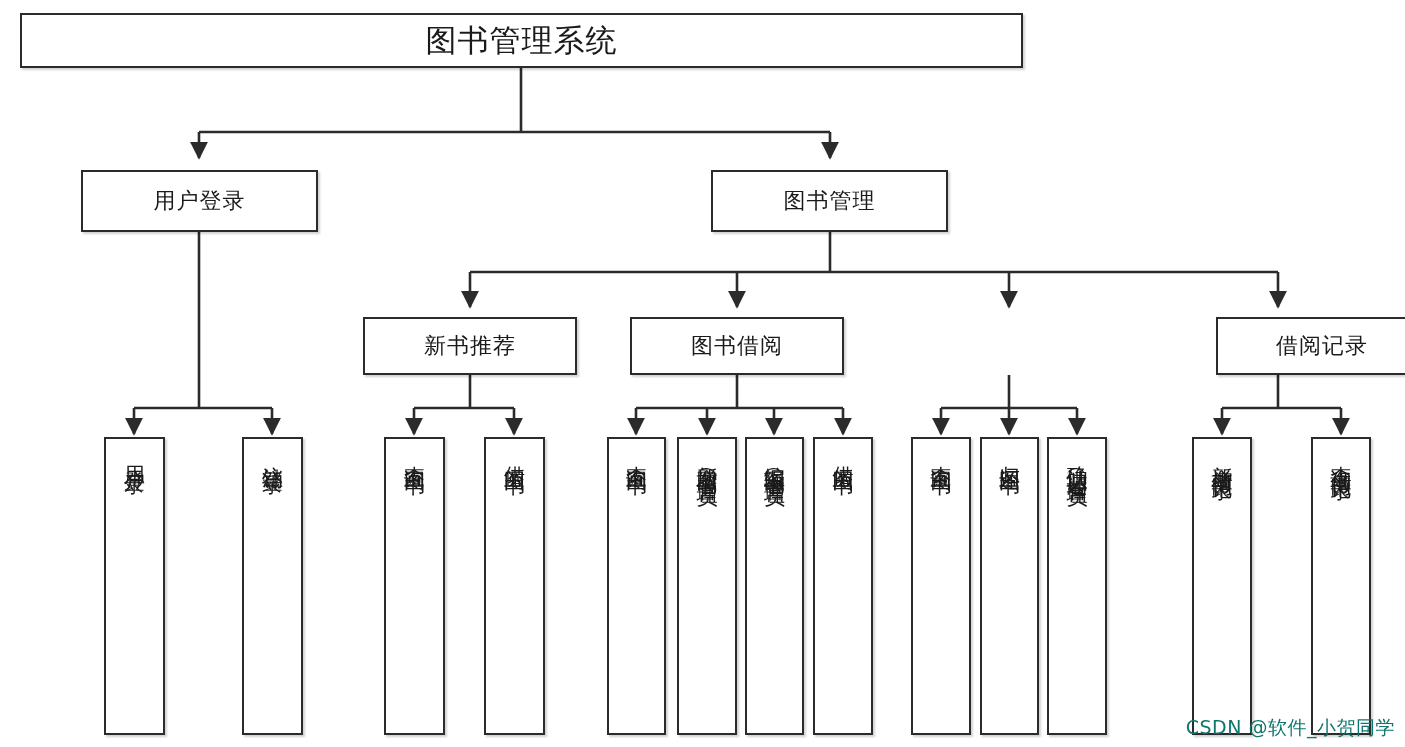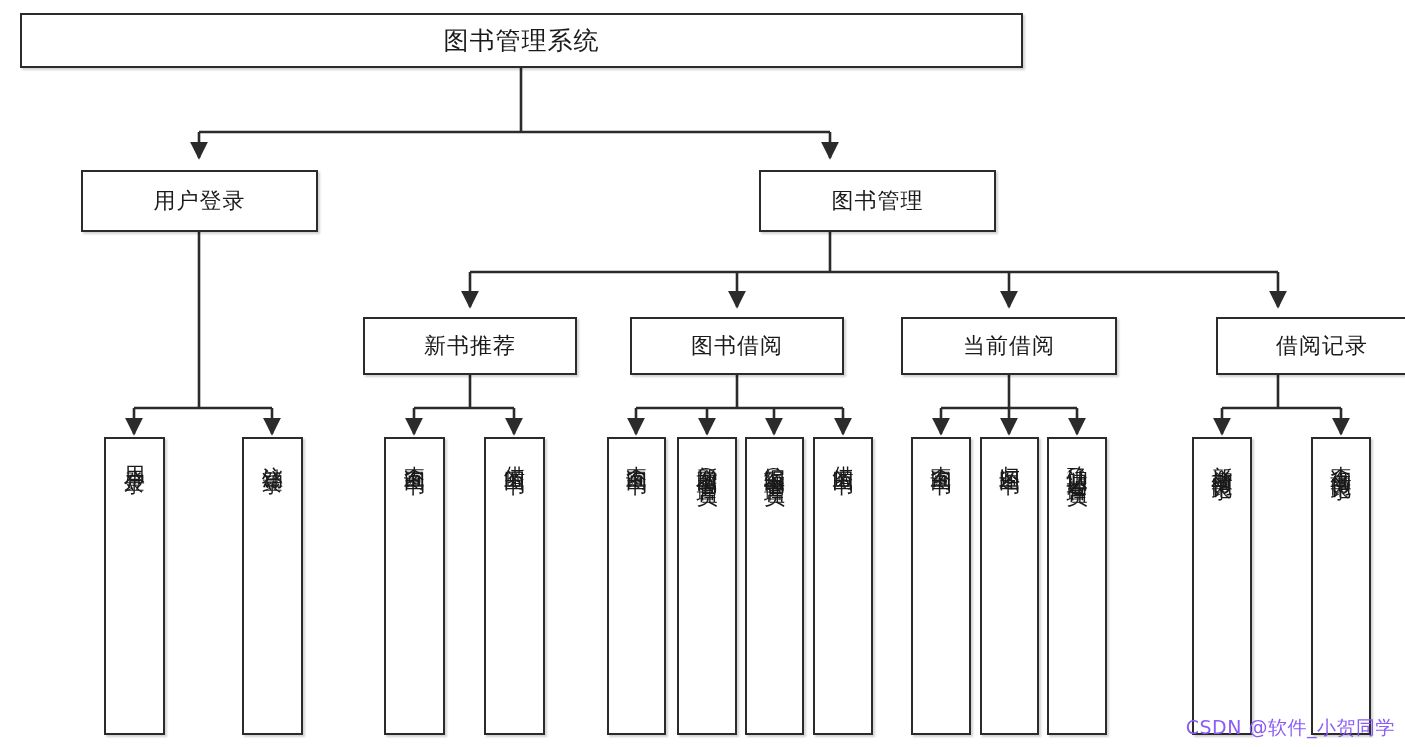--- a/index.html
+++ b/index.html
@@ -43,7 +43,7 @@
     white-space: nowrap;
   }
   .node.root {
-    font-size: 25px;
+    font-size: 31px;
     font-family: Liberation Serif, serif;
   }
   .node.leaf {

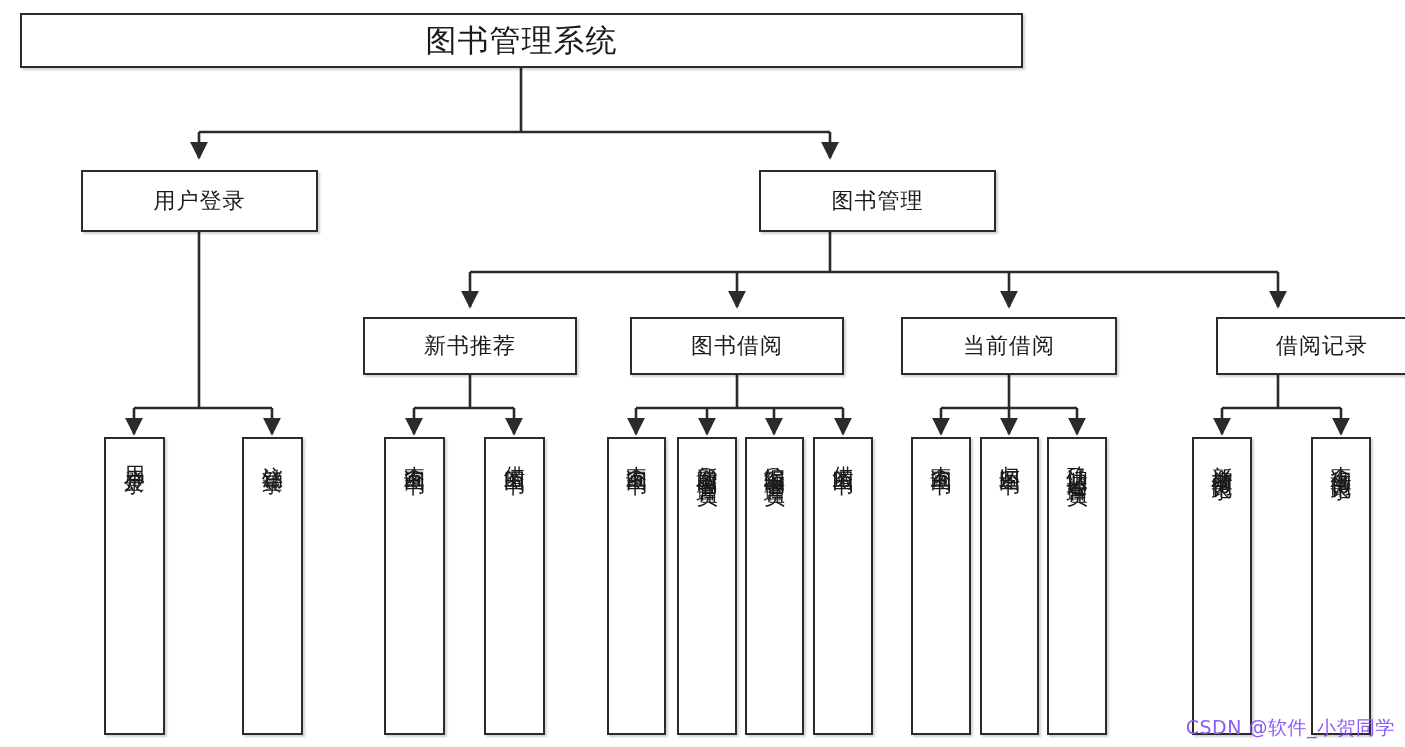--- a/index.html
+++ b/index.html
@@ -131,7 +131,7 @@
   <div class="node horiz" style="left:81px; top:170px; width:237px; height:62px;">
     <span>用户登录</span>
   </div>
-  <div class="node horiz" style="left:711px; top:170px; width:237px; height:62px;margin-left:48px;">
+  <div class="node horiz" style="left:711px; top:170px; width:237px; height:62px;">
     <span>图书管理</span>
   </div>
 

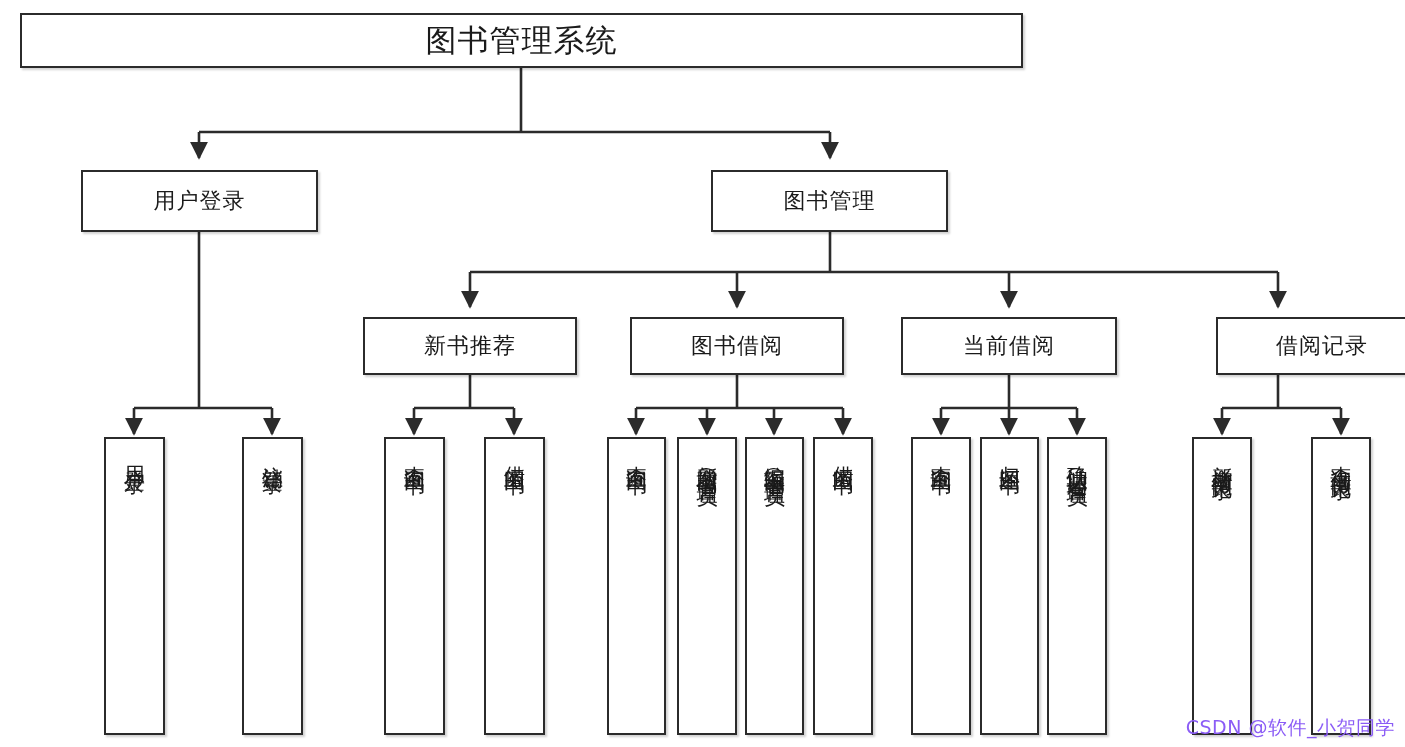--- a/index.html
+++ b/index.html
@@ -141,9 +141,6 @@
   <div class="node horiz" style="left:363px; top:317px; width:214px; height:58px;">
     <span>新书推荐</span>
   </div>
-  <div class="node horiz" style="left:901px; top:317px; width:216px; height:58px;">
-    <span>当前借阅</span>
-  </div>
   <div class="node horiz" style="left:1172px; top:317px; width:212px; height:58px;margin-left:44px;">
     <span>借阅记录</span>
   </div>

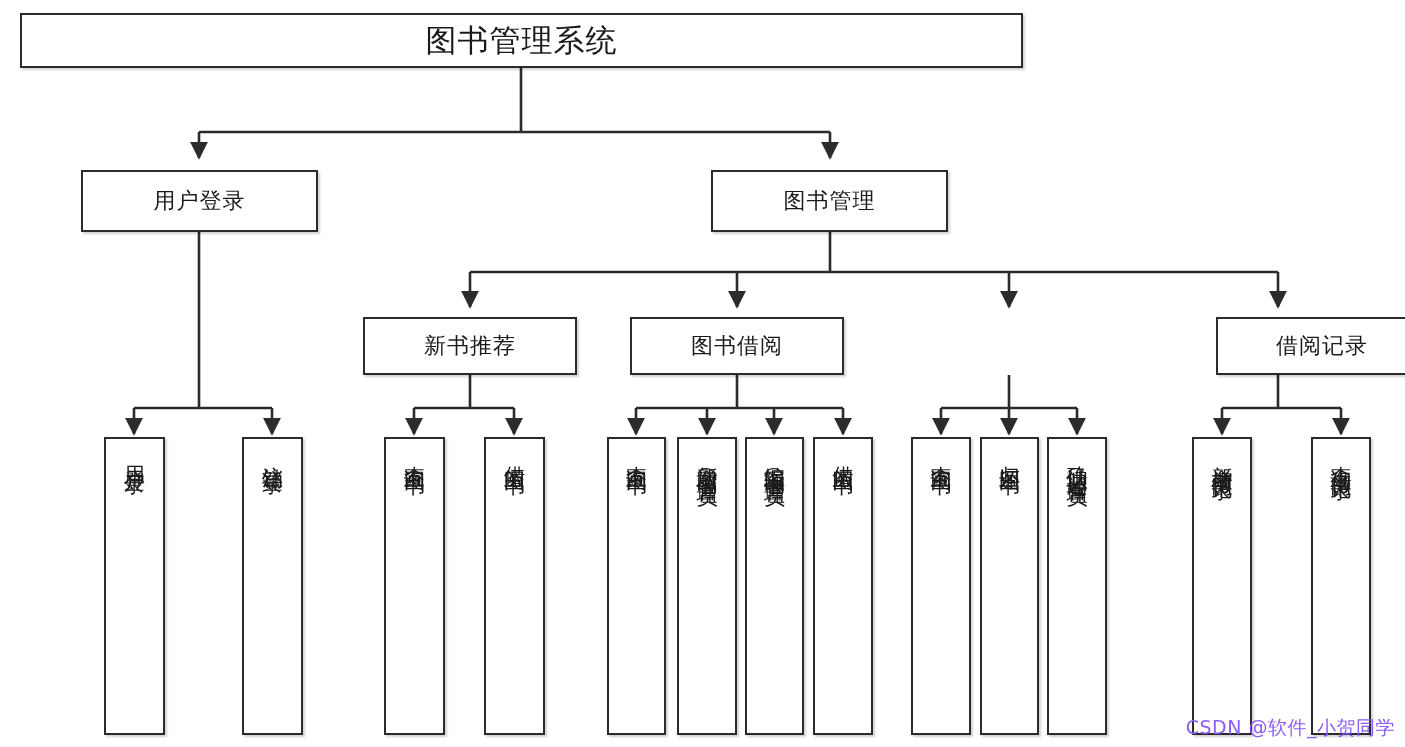--- a/index.html
+++ b/index.html
@@ -64,7 +64,7 @@
     right: 10px;
     bottom: 6px;
     font-size: 19px;
-    color: #8b5cf6;
+    color: #0f766e;
     letter-spacing: 0.5px;
     white-space: nowrap;
   }

